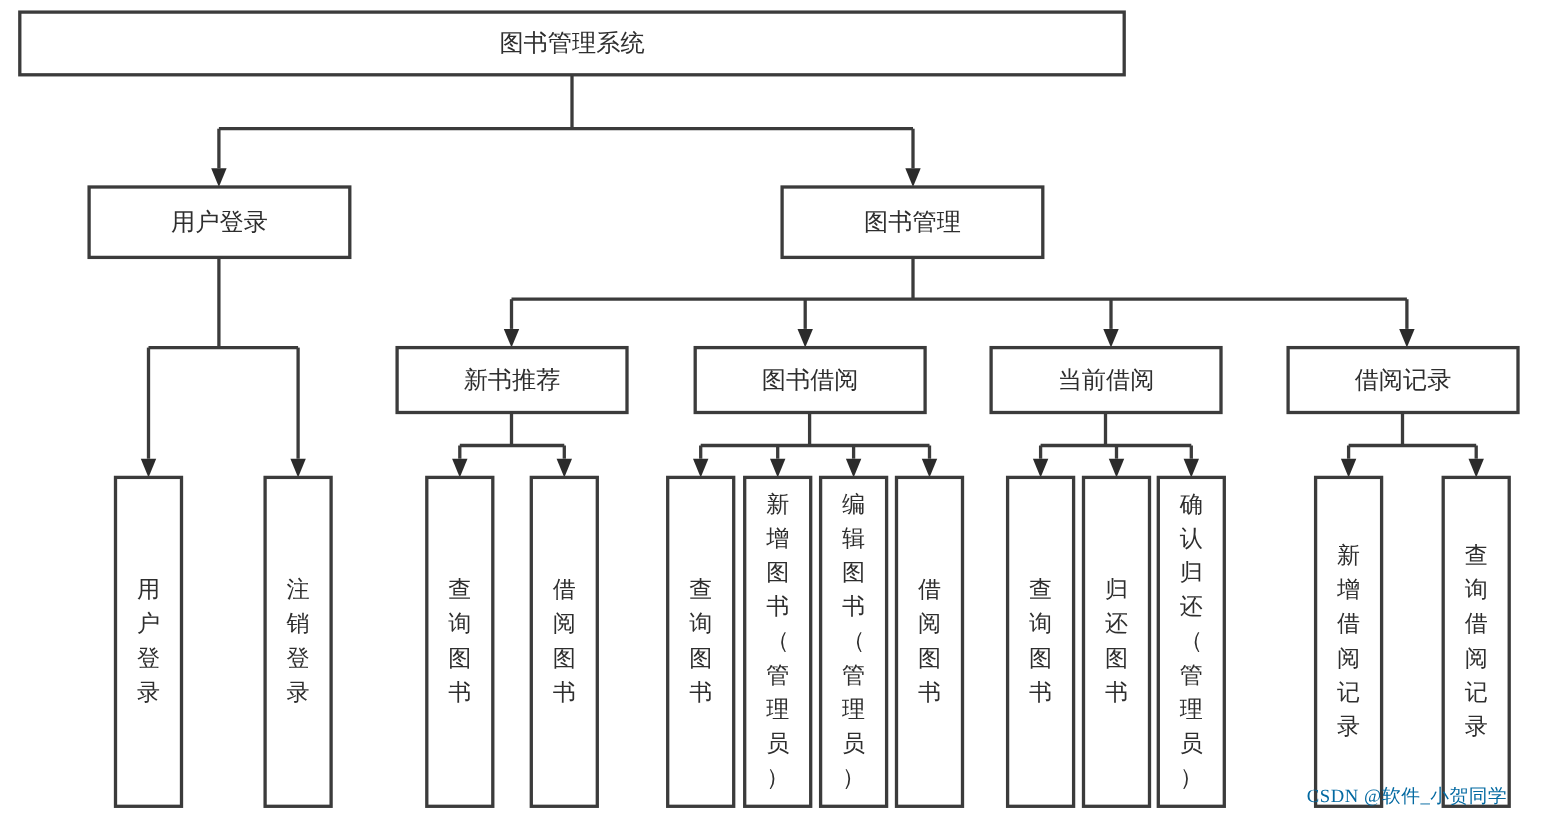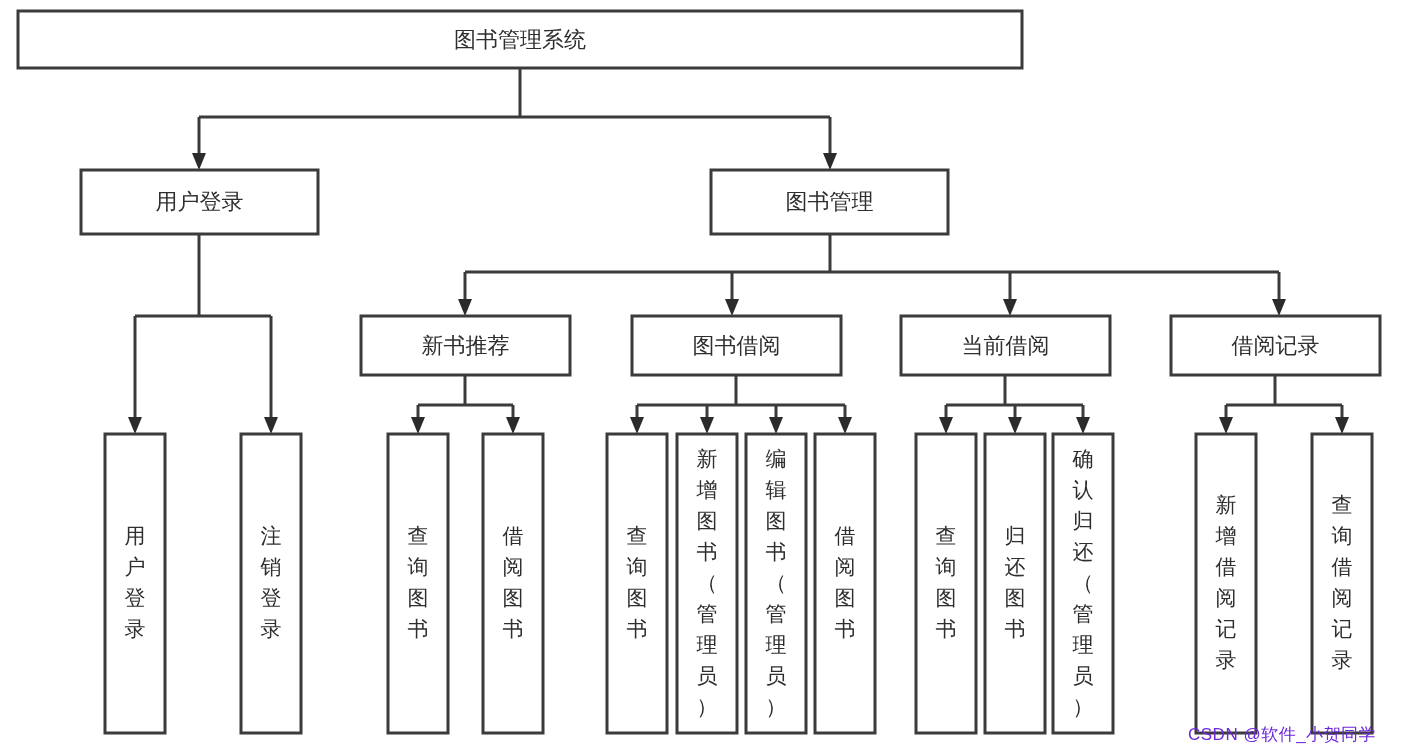--- a/index.html
+++ b/index.html
@@ -25,12 +25,11 @@
   .watermark{
     position:absolute;
     left:1188px;top:712px;
-    font-family:Liberation Sans, sans-serif;
+    font-family:Liberation Serif, serif;
     font-size:17px;
-    color:#6d28d9;
+    color:#0369a1;
     white-space:nowrap;
     letter-spacing:0.5px;
-    margin-top:11px;
   }
 </style>
 </head>

